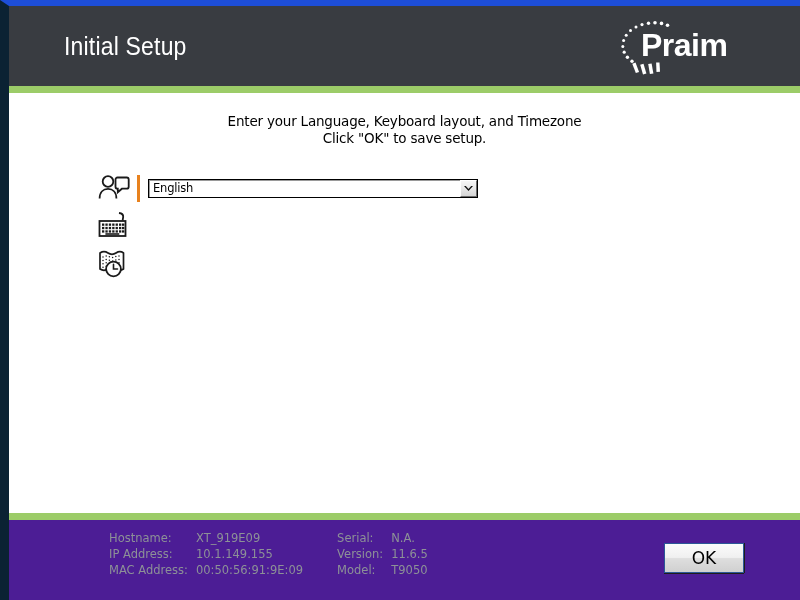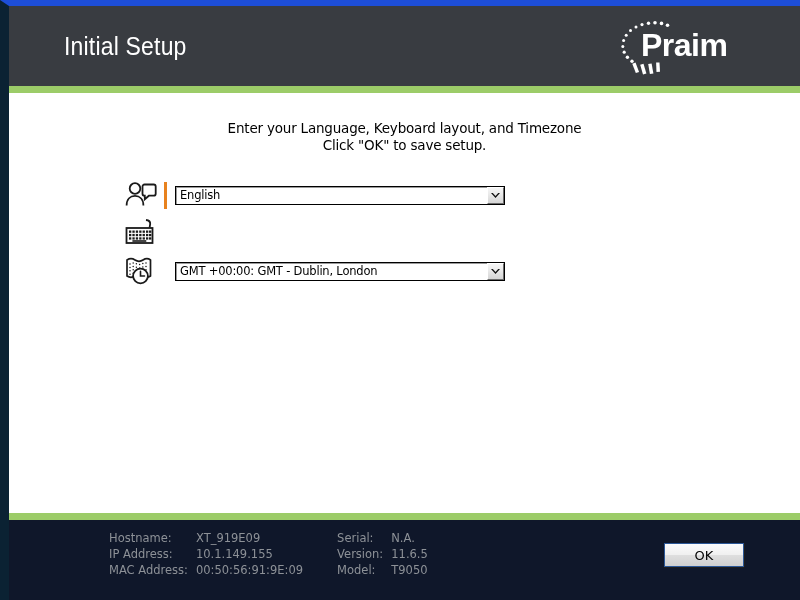--- a/index.html
+++ b/index.html
@@ -78,7 +78,7 @@
 
   .instructions {
     text-align: center;
-    padding-top: 27px;
+    padding-top: 20px;
     color: #000000;
     font-size: 13.5px;
     line-height: 17px;

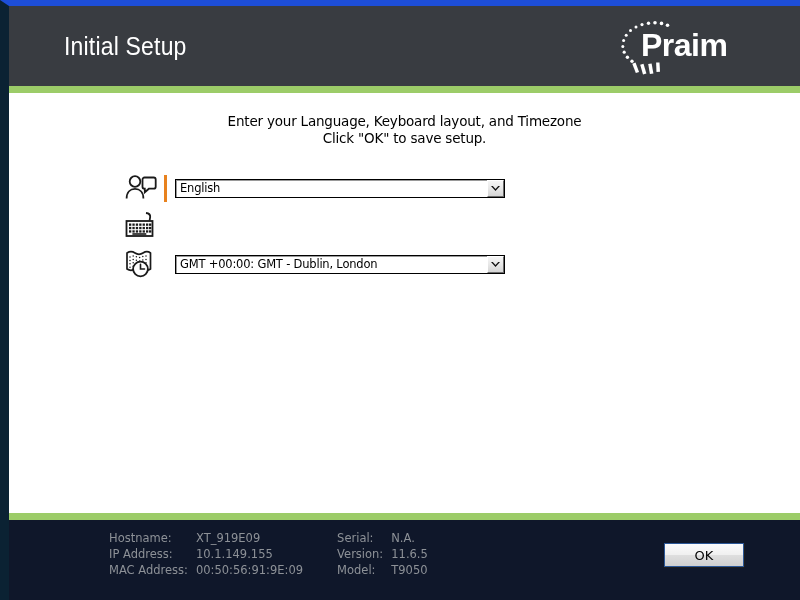--- a/index.html
+++ b/index.html
@@ -93,7 +93,7 @@
     display: flex;
     align-items: center;
     height: 38px;
-    padding-left: 115px;
+    padding-left: 88px;
   }
   .row-icon {
     width: 40px;

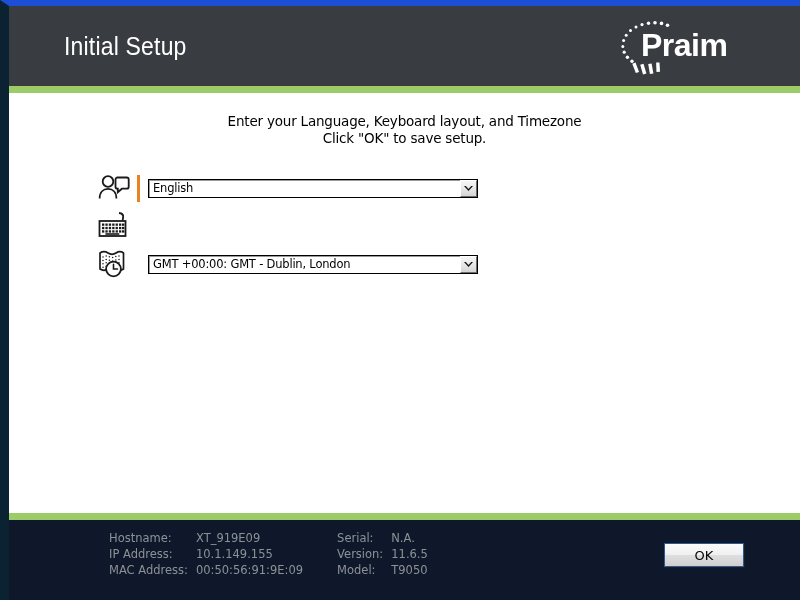--- a/index.html
+++ b/index.html
@@ -334,14 +334,6 @@
           </svg>
         </span>
         <span style="display:inline-block;width:3px;height:27px;background:transparent;margin-right:6px;"></span>
-        <div class="combo">
-          <span class="combo-value">GMT +00:00: GMT - Dublin, London</span>
-          <span class="combo-btn">
-            <svg width="11" height="9" viewBox="0 0 11 9">
-                <path d="M1 2 L5.5 7 L10 2 L8.2 2 L5.5 4.9 L2.8 2 Z" fill="#111111"></path>
-              </svg>
-          </span>
-        </div>
       </div>
 
     </div>

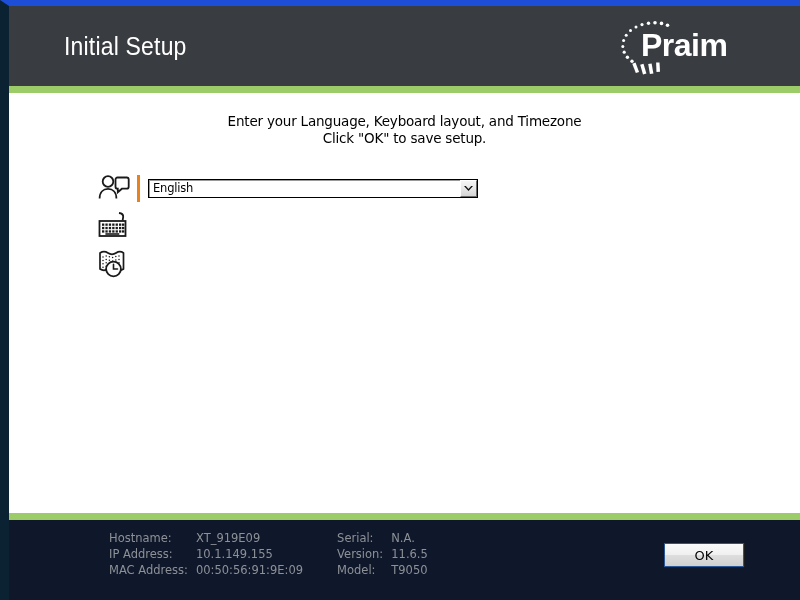--- a/index.html
+++ b/index.html
@@ -162,7 +162,7 @@
     right: 0;
     bottom: 0;
     height: 80px;
-    background: #0f172a;
+    background: #4c1d95;
   }
   .footer-info {
     position: absolute;

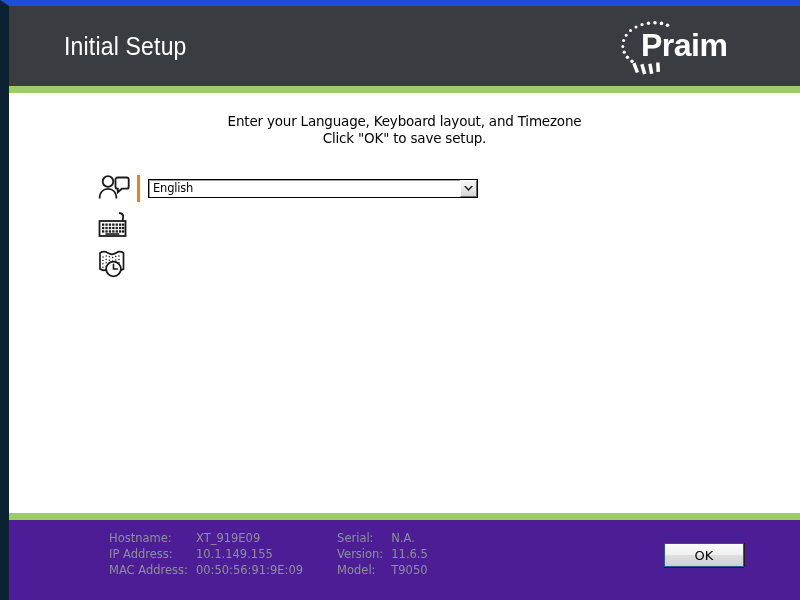--- a/index.html
+++ b/index.html
@@ -185,12 +185,12 @@
     right: 56px;
     top: 23px;
     width: 80px;
-    height: 24px;
+    height: 30px;
     box-sizing: border-box;
     border: 1px solid #2b5797;
     background: linear-gradient(180deg,#fbfbfb 0%,#f0f0f0 48%,#dedede 52%,#d0d0d0 100%);
     color: #000000;
-    font-size: 13px;
+    font-size: 17px;
     font-family: "DejaVu Sans", sans-serif;
     display: flex;
     align-items: center;

